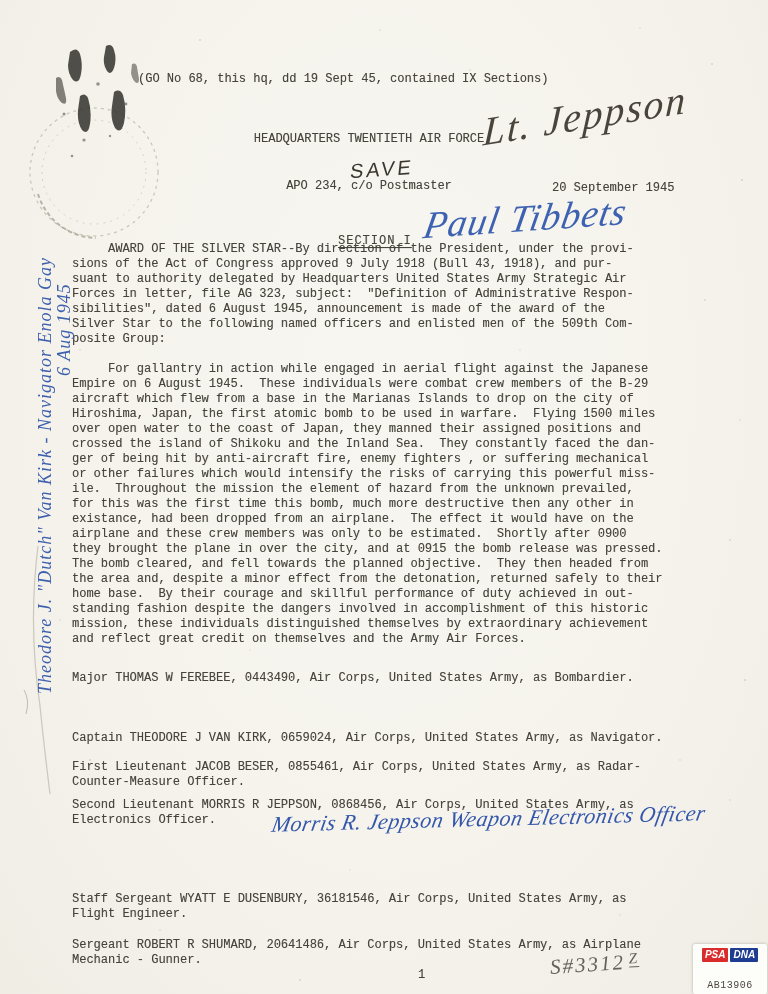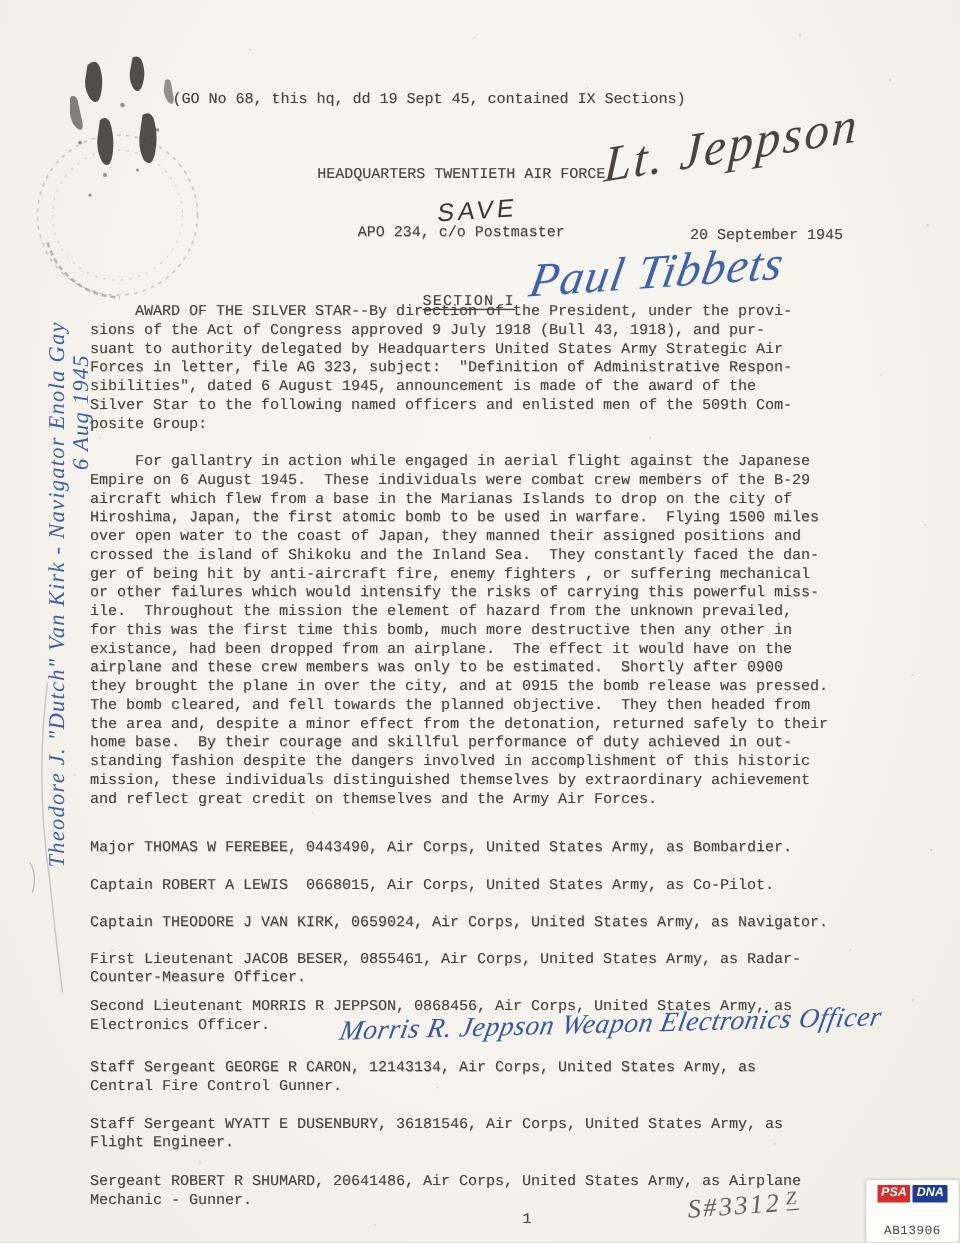--- a/index.html
+++ b/index.html
@@ -165,7 +165,6 @@
 and reflect great credit on themselves and the Army Air Forces.</div>
 
   <div class="tw" style="left:72px;top:671px">Major THOMAS W FEREBEE, 0443490, Air Corps, United States Army, as Bombardier.</div>
-  <div class="tw" style="left:72px;top:701px">Captain ROBERT A LEWIS  0668015, Air Corps, United States Army, as Co-Pilot.</div>
   <div class="tw" style="left:72px;top:731px">Captain THEODORE J VAN KIRK, 0659024, Air Corps, United States Army, as Navigator.</div>
   <div class="tw" style="left:72px;top:760px">First Lieutenant JACOB BESER, 0855461, Air Corps, United States Army, as Radar-
 Counter-Measure Officer.</div>

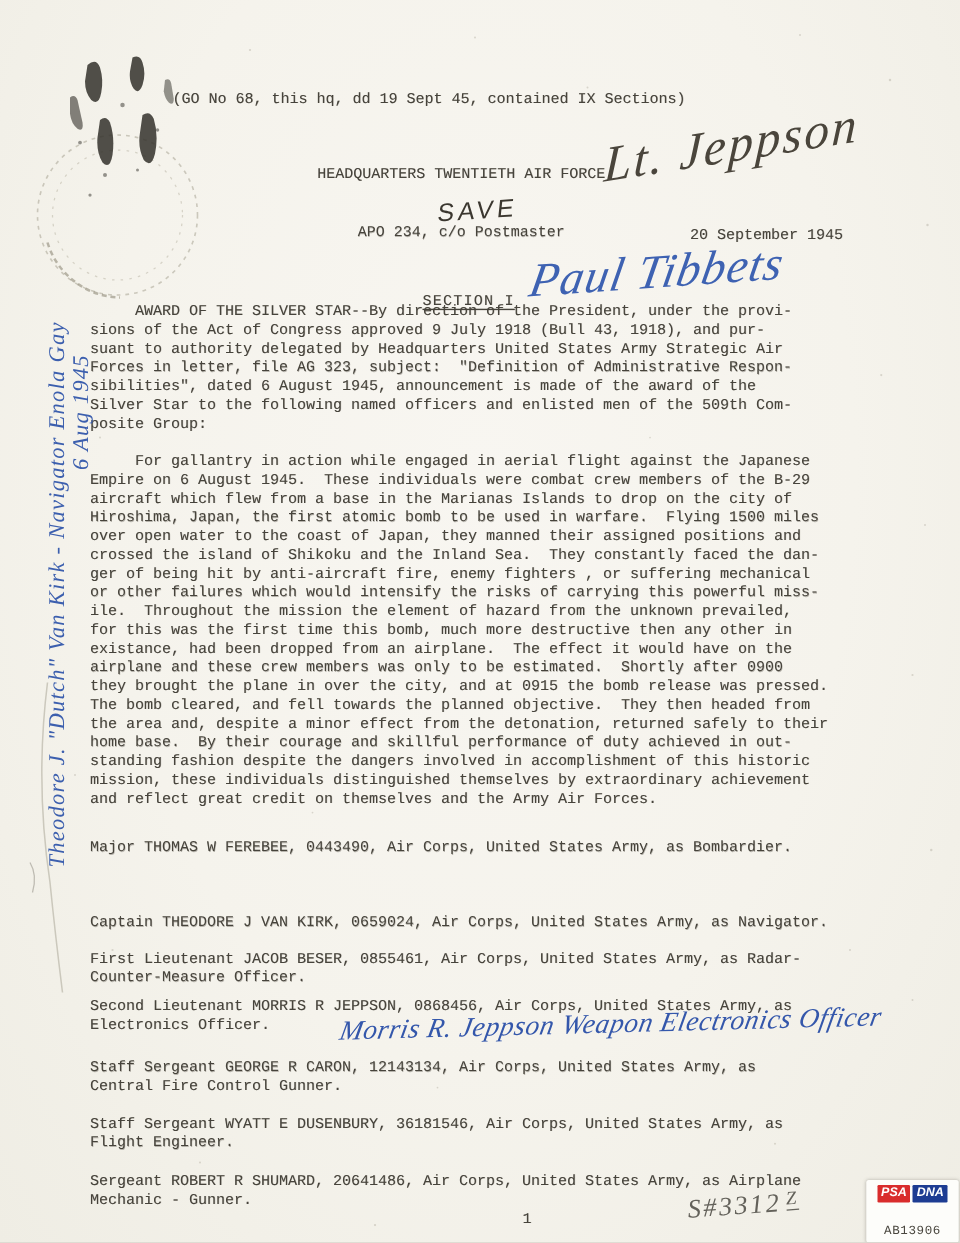--- a/index.html
+++ b/index.html
@@ -170,8 +170,6 @@
 Counter-Measure Officer.</div>
   <div class="tw" style="left:72px;top:798px">Second Lieutenant MORRIS R JEPPSON, 0868456, Air Corps, United States Army, as
 Electronics Officer.</div>
-  <div class="tw" style="left:72px;top:847px">Staff Sergeant GEORGE R CARON, 12143134, Air Corps, United States Army, as
-Central Fire Control Gunner.</div>
   <div class="tw" style="left:72px;top:892px">Staff Sergeant WYATT E DUSENBURY, 36181546, Air Corps, United States Army, as
 Flight Engineer.</div>
   <div class="tw" style="left:72px;top:938px">Sergeant ROBERT R SHUMARD, 20641486, Air Corps, United States Army, as Airplane

